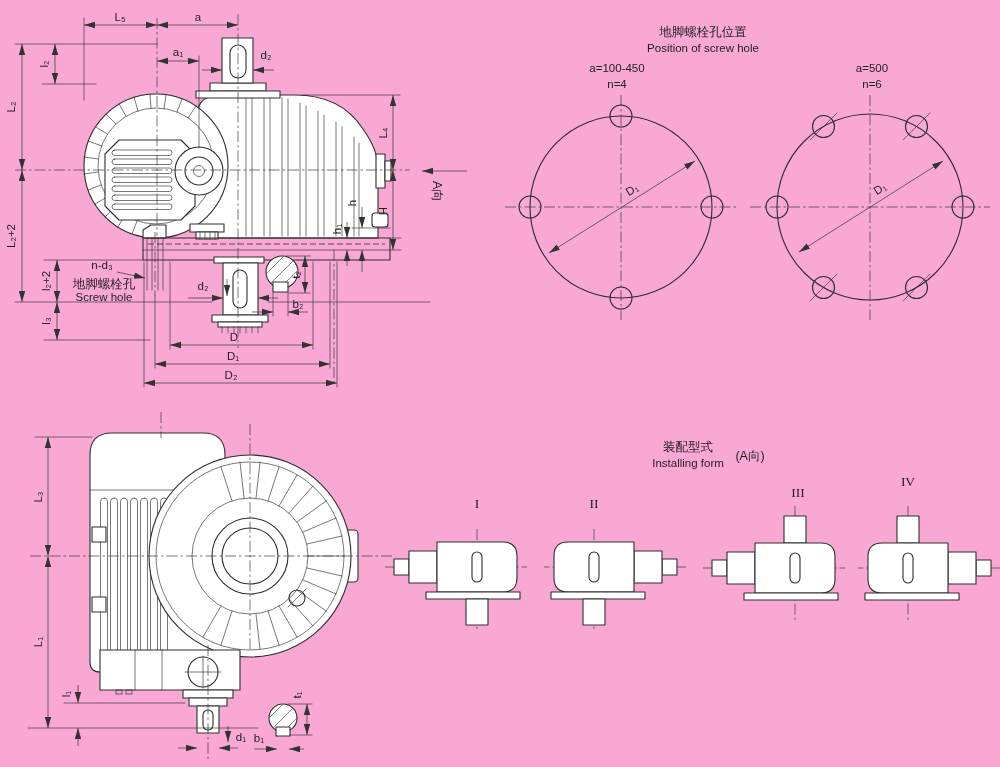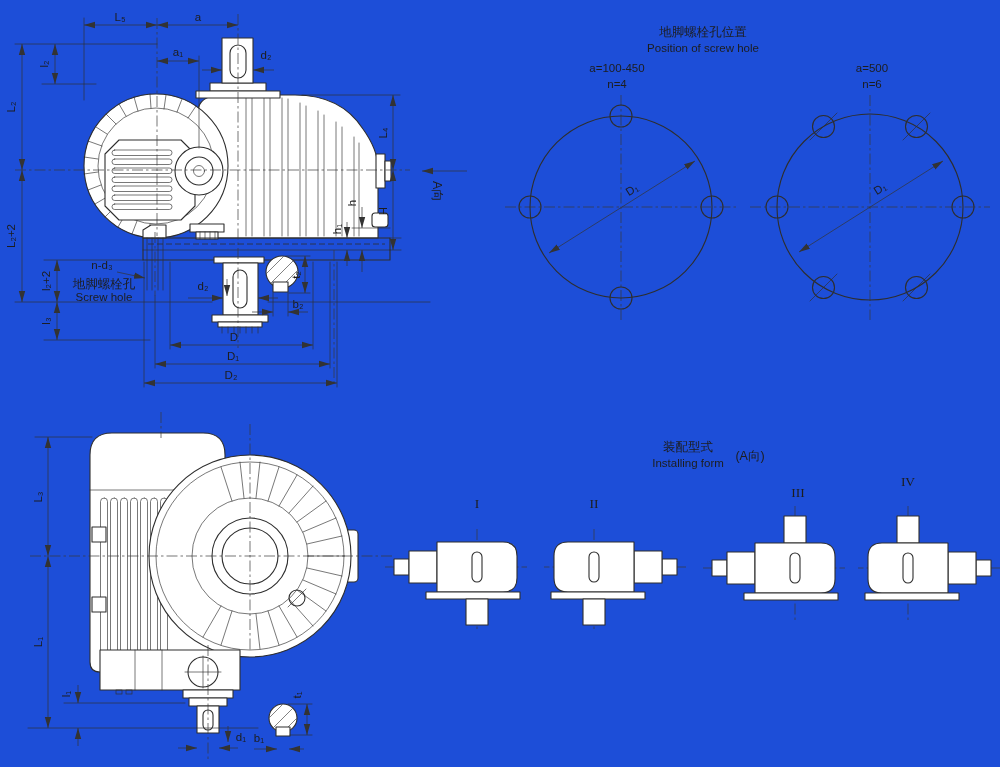--- a/index.html
+++ b/index.html
@@ -3,7 +3,7 @@
 <meta charset="utf-8">
 <style>
   html,body{margin:0;padding:0;background:#fff;}
-  .page{width:1000px;height:767px;background:#1d4ed8;position:relative;overflow:hidden;}
+  .page{width:1000px;height:767px;background:#f9a8d4;position:relative;overflow:hidden;}
   svg{display:block;}
   
   .o  {fill:none;stroke:#2e2e2e;stroke-width:1.1;stroke-linejoin:round;stroke-linecap:round;}

